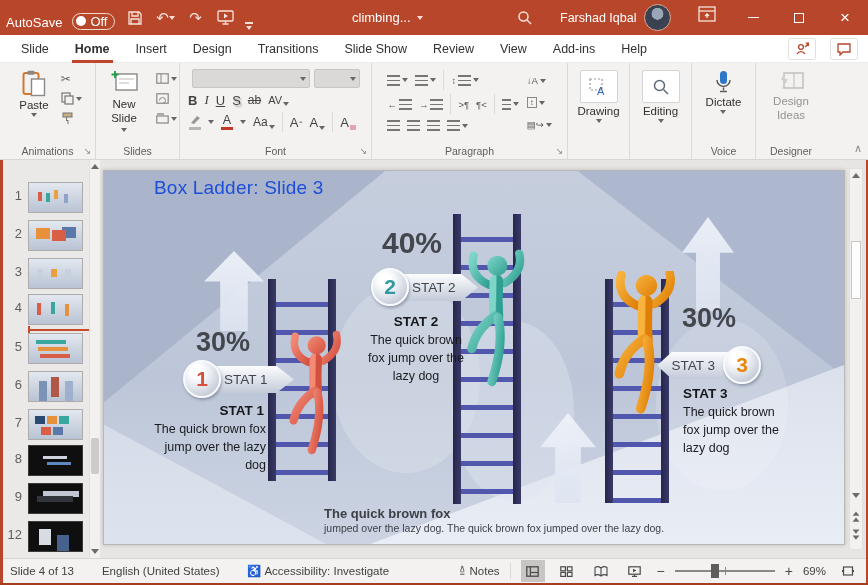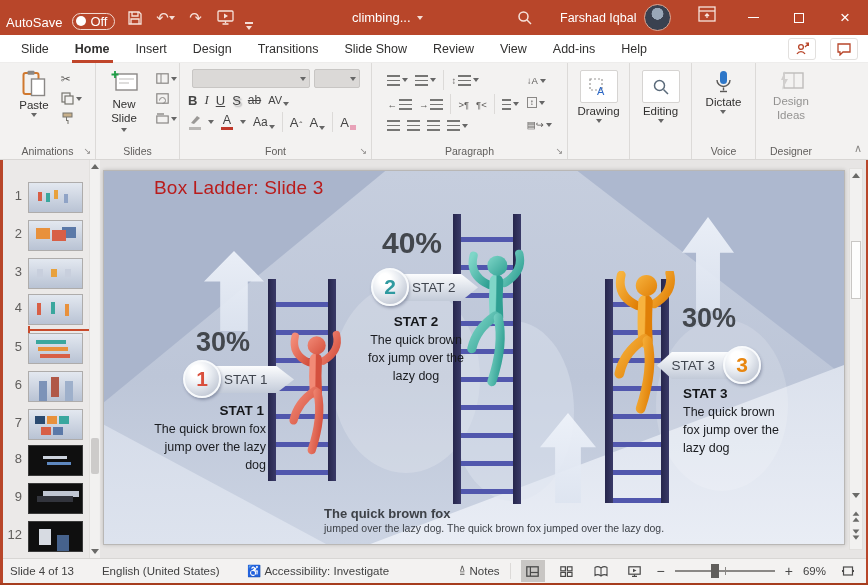--- a/index.html
+++ b/index.html
@@ -123,7 +123,7 @@
 
   .figure { position:absolute; }
 
-  .slide-title { position:absolute; left:50px; top:6px; font-size:19px; color:#b91c1c; letter-spacing:0.2px; cursor:text; }
+  .slide-title { position:absolute; left:50px; top:6px; font-size:19px; color:#1d4ed8; letter-spacing:0.2px; cursor:text; }
   .pct { position:absolute; font-weight:bold; color:#43474d; cursor:text; }
   .pct1 { left:92px; top:156px; font-size:27px; }
   .pct2 { left:278px; top:55px; font-size:30px; }

